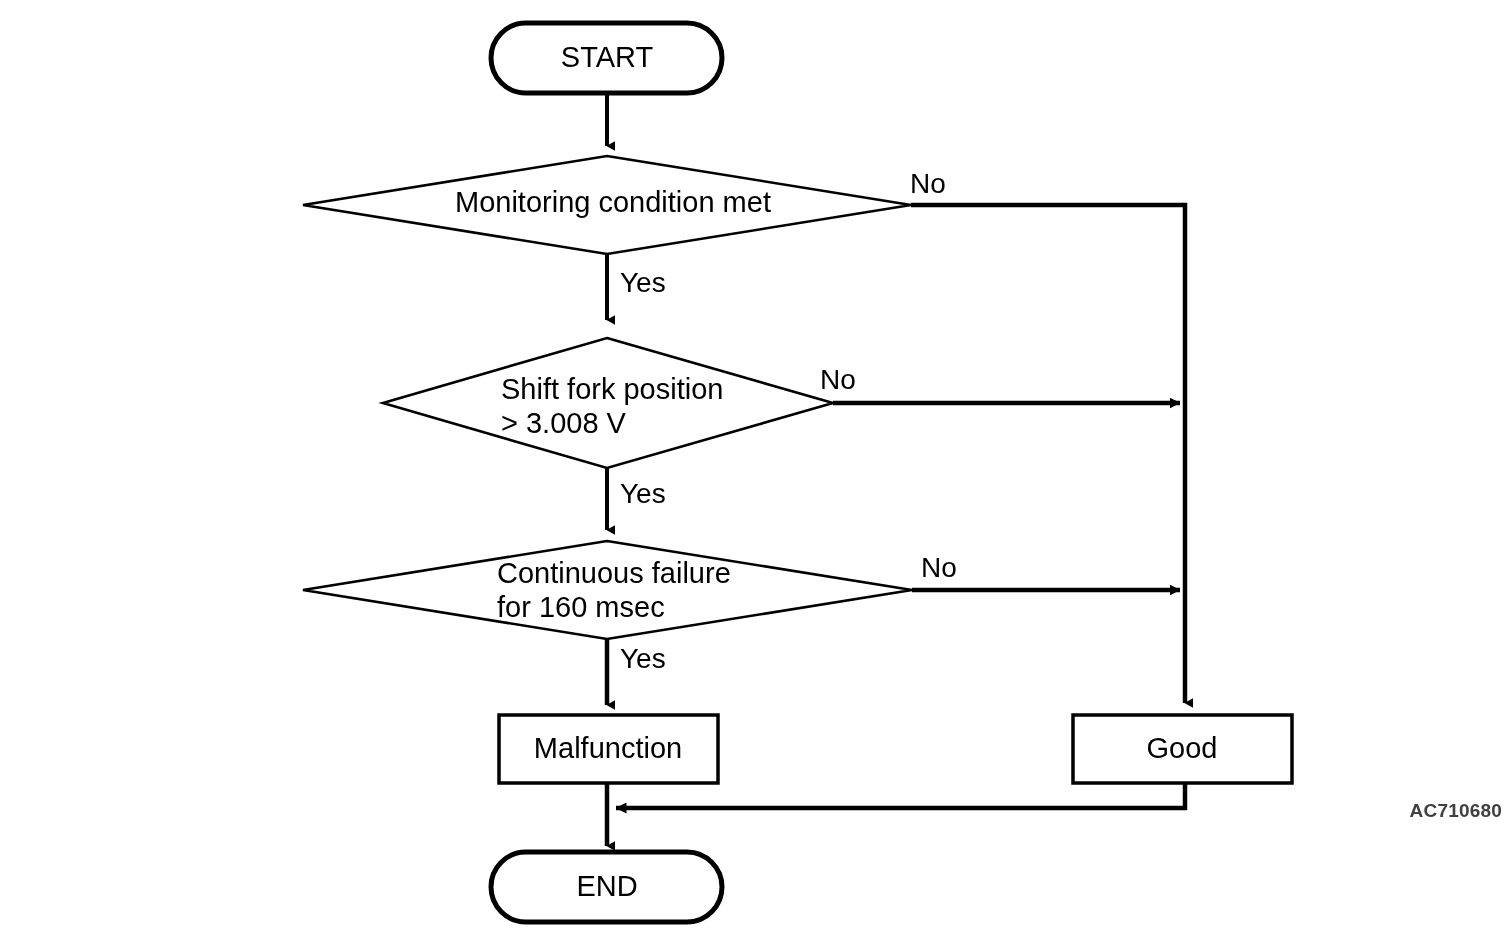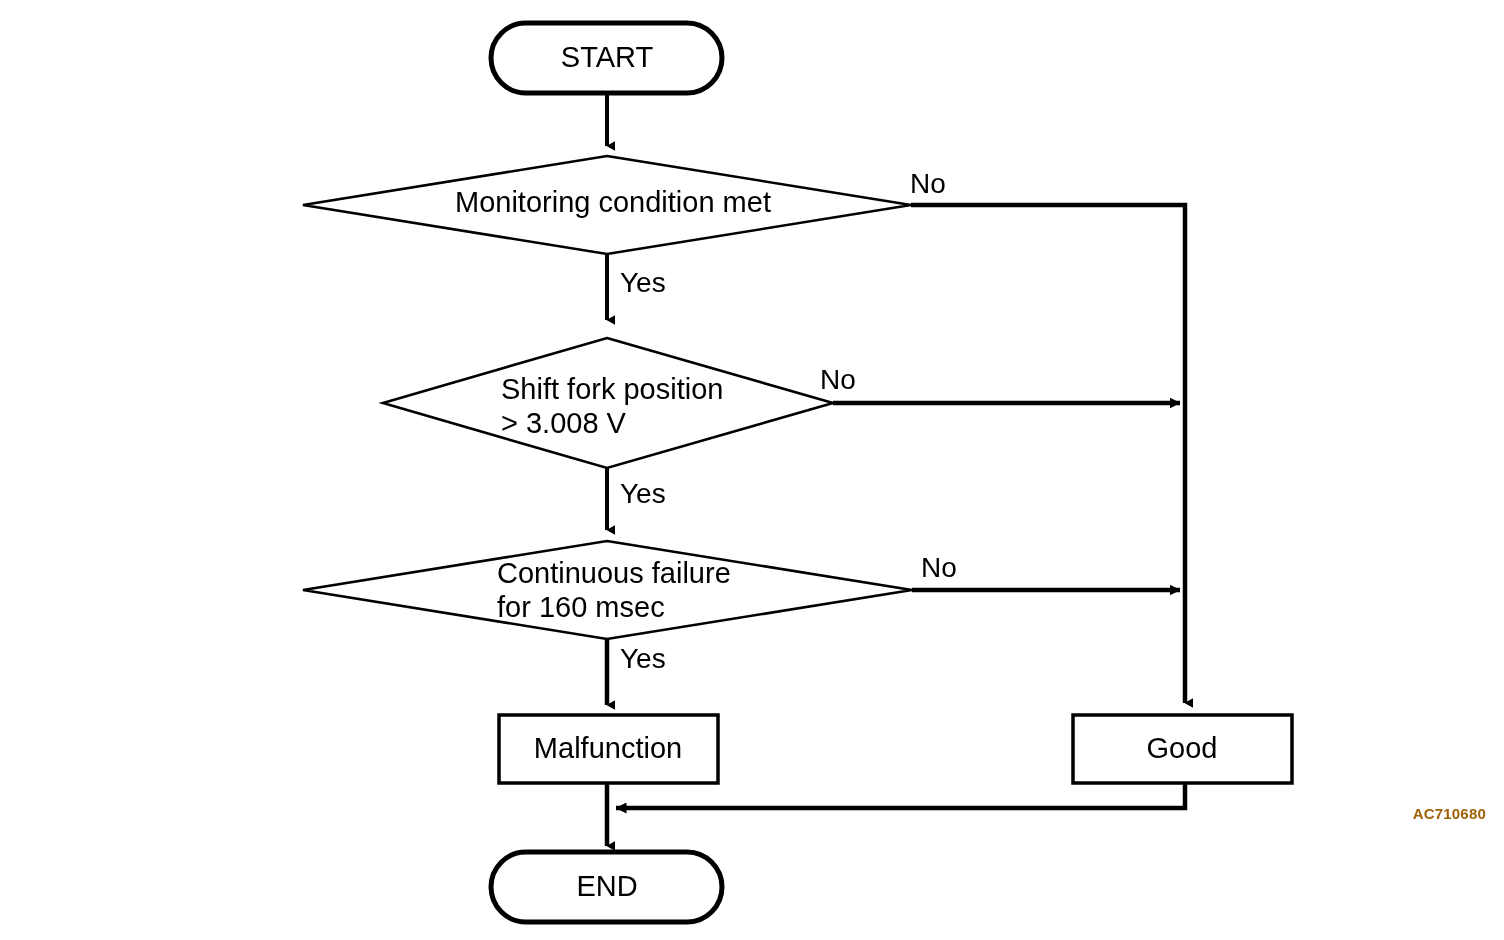--- a/index.html
+++ b/index.html
@@ -76,12 +76,12 @@
   }
   .figure-id {
     position: absolute;
-    right: 18px;
+    right: 2px;
     bottom: 6px;
     font-family: "Liberation Sans", sans-serif;
-    font-size: 15px;
+    font-size: 19px;
     font-weight: bold;
-    color: #a16207;
+    color: #404040;
     letter-spacing: 0.2px;
   }
 </style>

